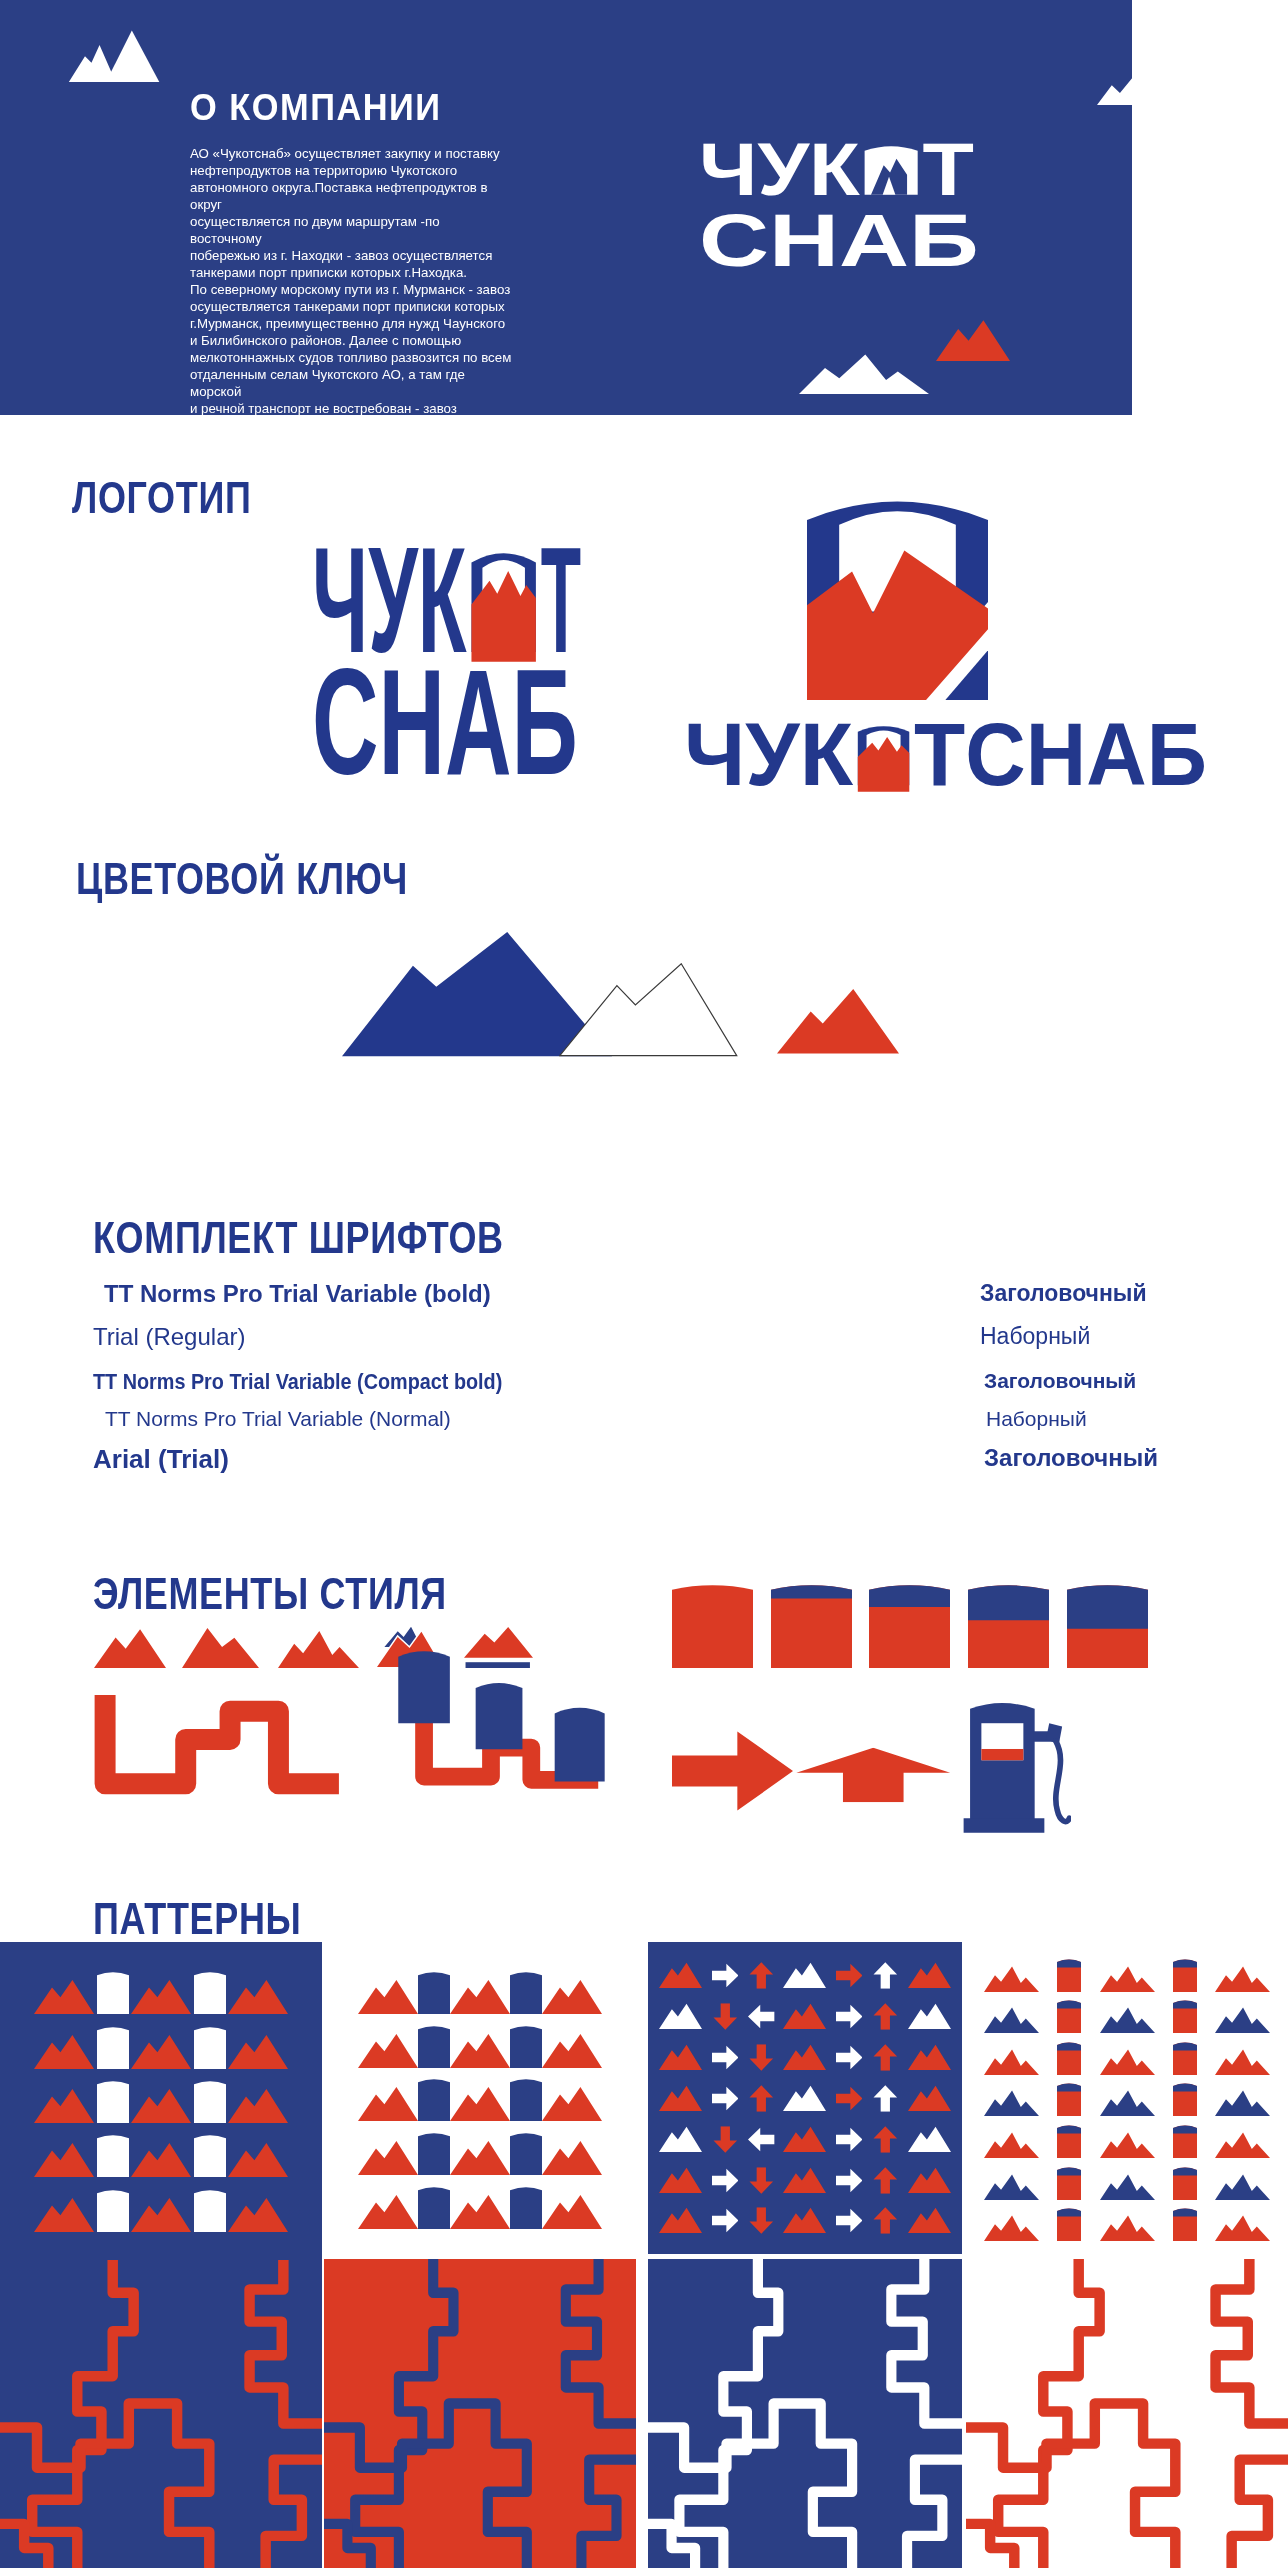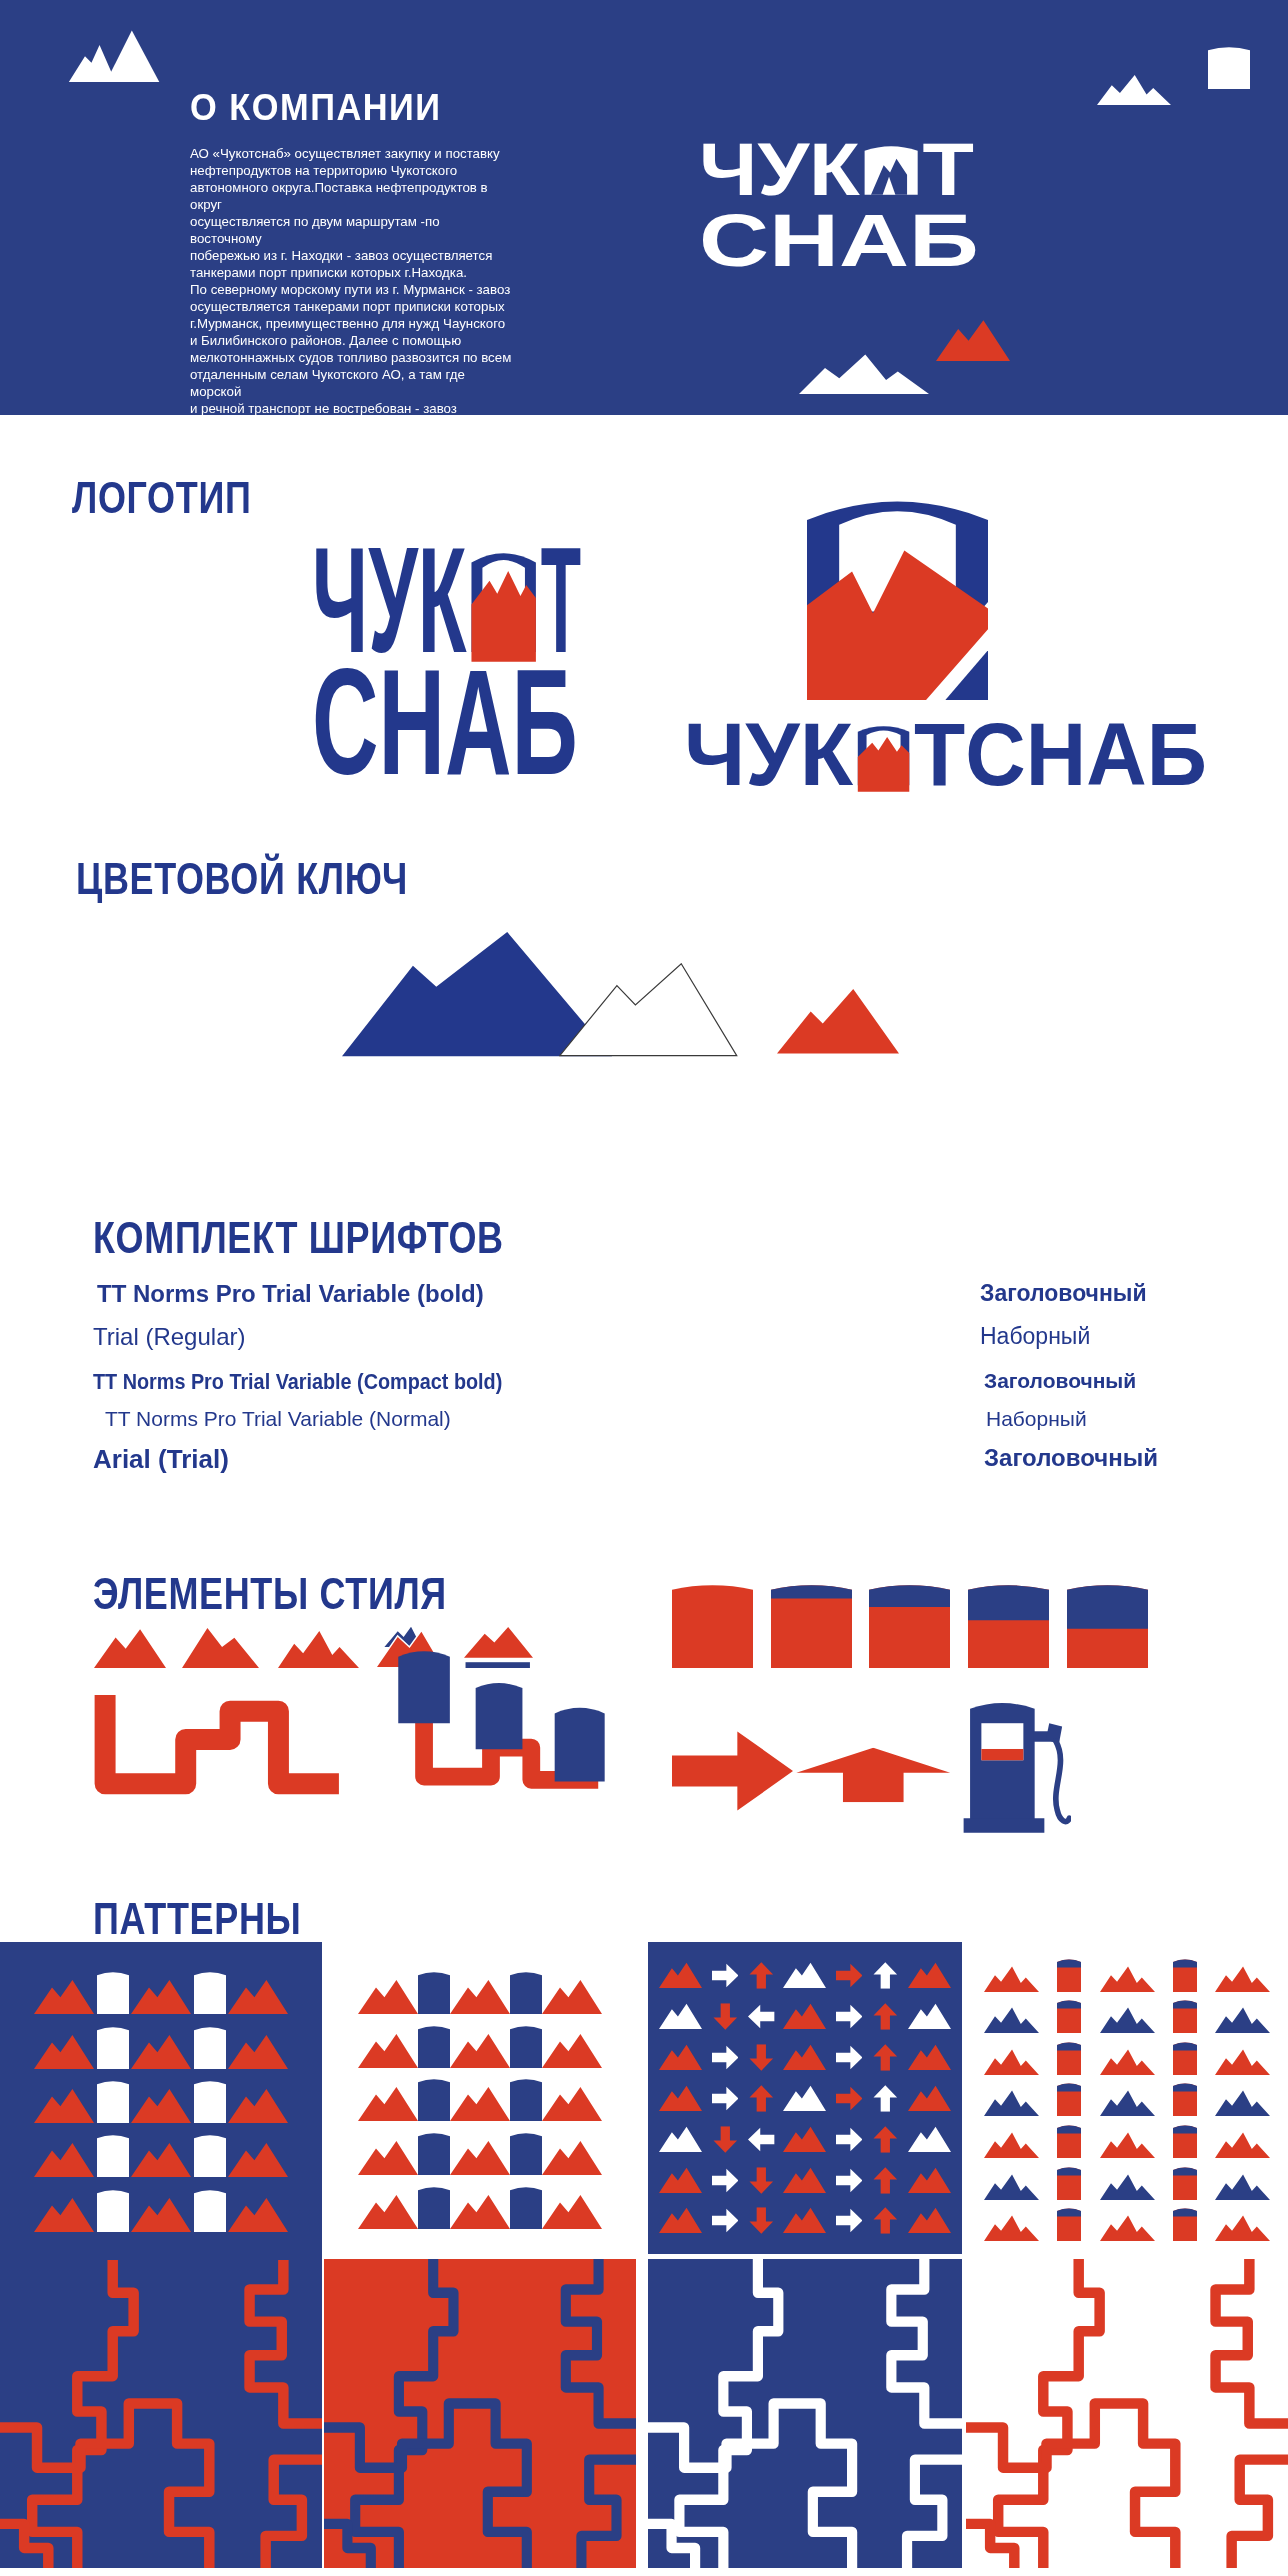--- a/index.html
+++ b/index.html
@@ -7,7 +7,7 @@
         font-family:"Liberation Sans","DejaVu Sans",sans-serif;}
   .abs{position:absolute}
   
-  .header{position:absolute;left:0;top:0;width:1288px;height:415px;background:#2B3F85}
+  .header{position:absolute;left:0;top:0;width:1132px;height:415px;background:#2B3F85}
   .header-title{position:absolute;left:190px;top:87px;color:#ffffff;font-weight:bold;
                 font-size:37px;letter-spacing:1.6px;transform:scaleX(.93);transform-origin:0 0;white-space:nowrap}
   .header-body{position:absolute;left:190px;top:145px;width:322px;color:#ffffff;

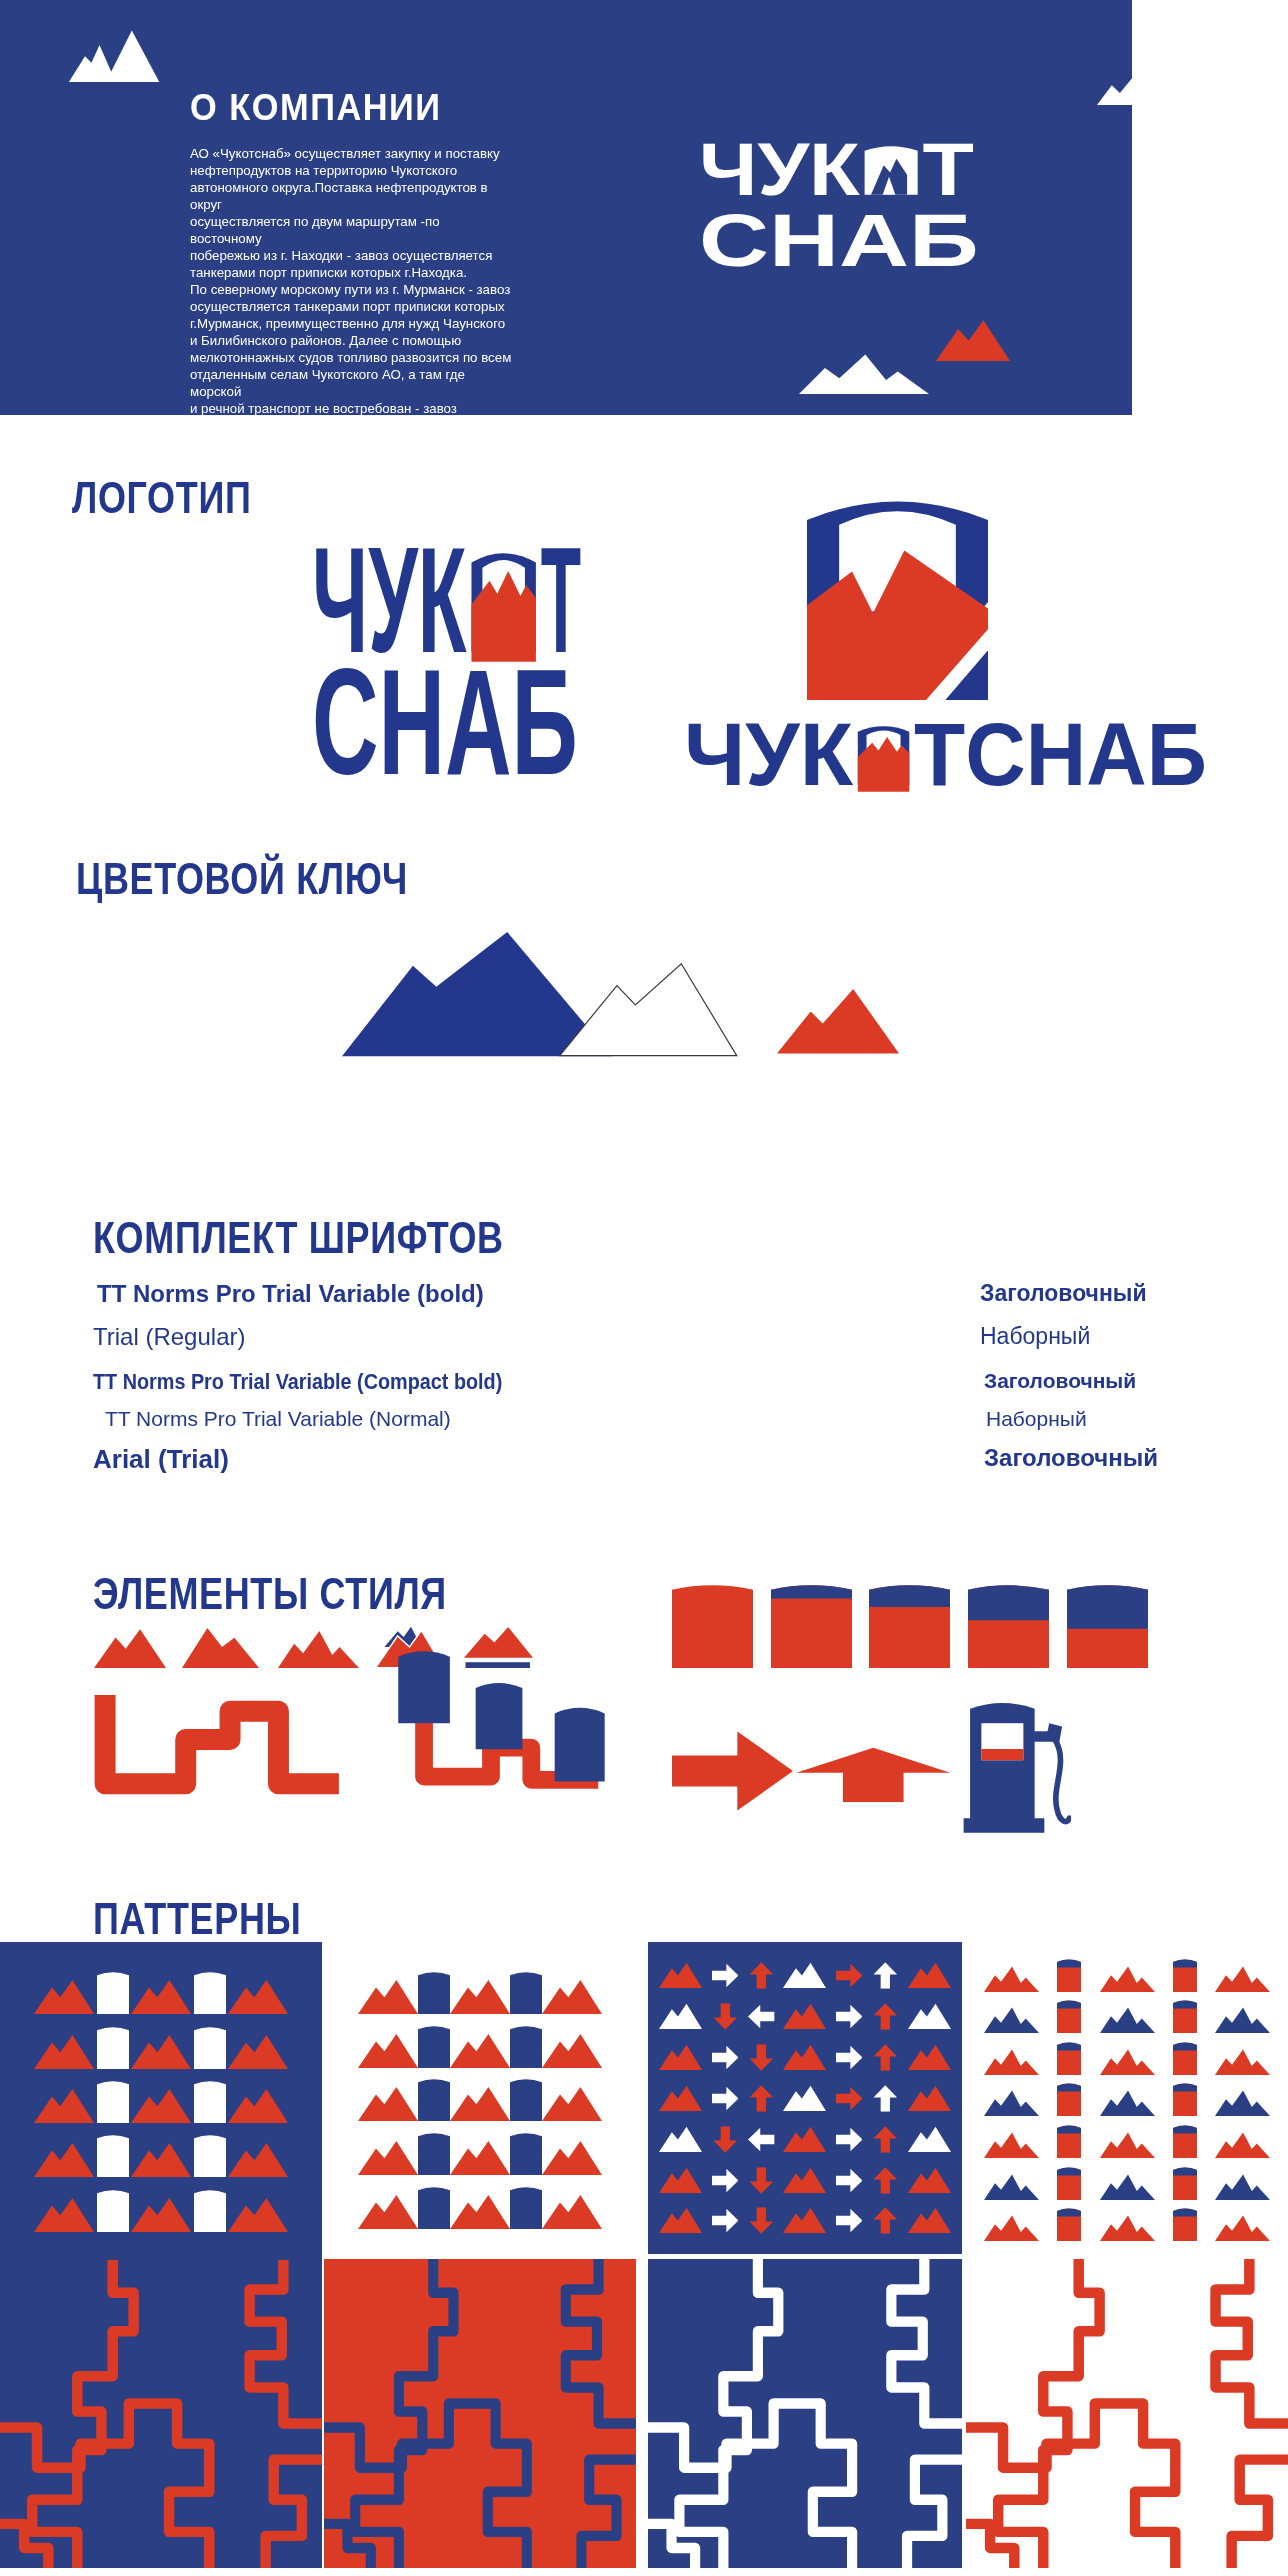--- a/index.html
+++ b/index.html
@@ -118,7 +118,7 @@
 
   <div class="sec-h" style="left:93px;top:1212px">КОМПЛЕКТ ШРИФТОВ</div>
   <div id="font-rows">
-      <div class="font-name" style="left:97px;top:1280px;font-size:24px;font-weight:bold;">TT Norms Pro Trial Variable (bold)</div>
+      <div class="font-name" style="left:104px;top:1280px;font-size:24px;font-weight:bold;">TT Norms Pro Trial Variable (bold)</div>
       <div class="font-tag" style="left:980px;top:1280px;font-size:23px;font-weight:bold;">Заголовочный</div>
       <div class="font-name" style="left:93px;top:1323px;font-size:24px;font-weight:normal;">Trial (Regular)</div>
       <div class="font-tag" style="left:980px;top:1323px;font-size:23px;font-weight:normal;">Наборный</div>

